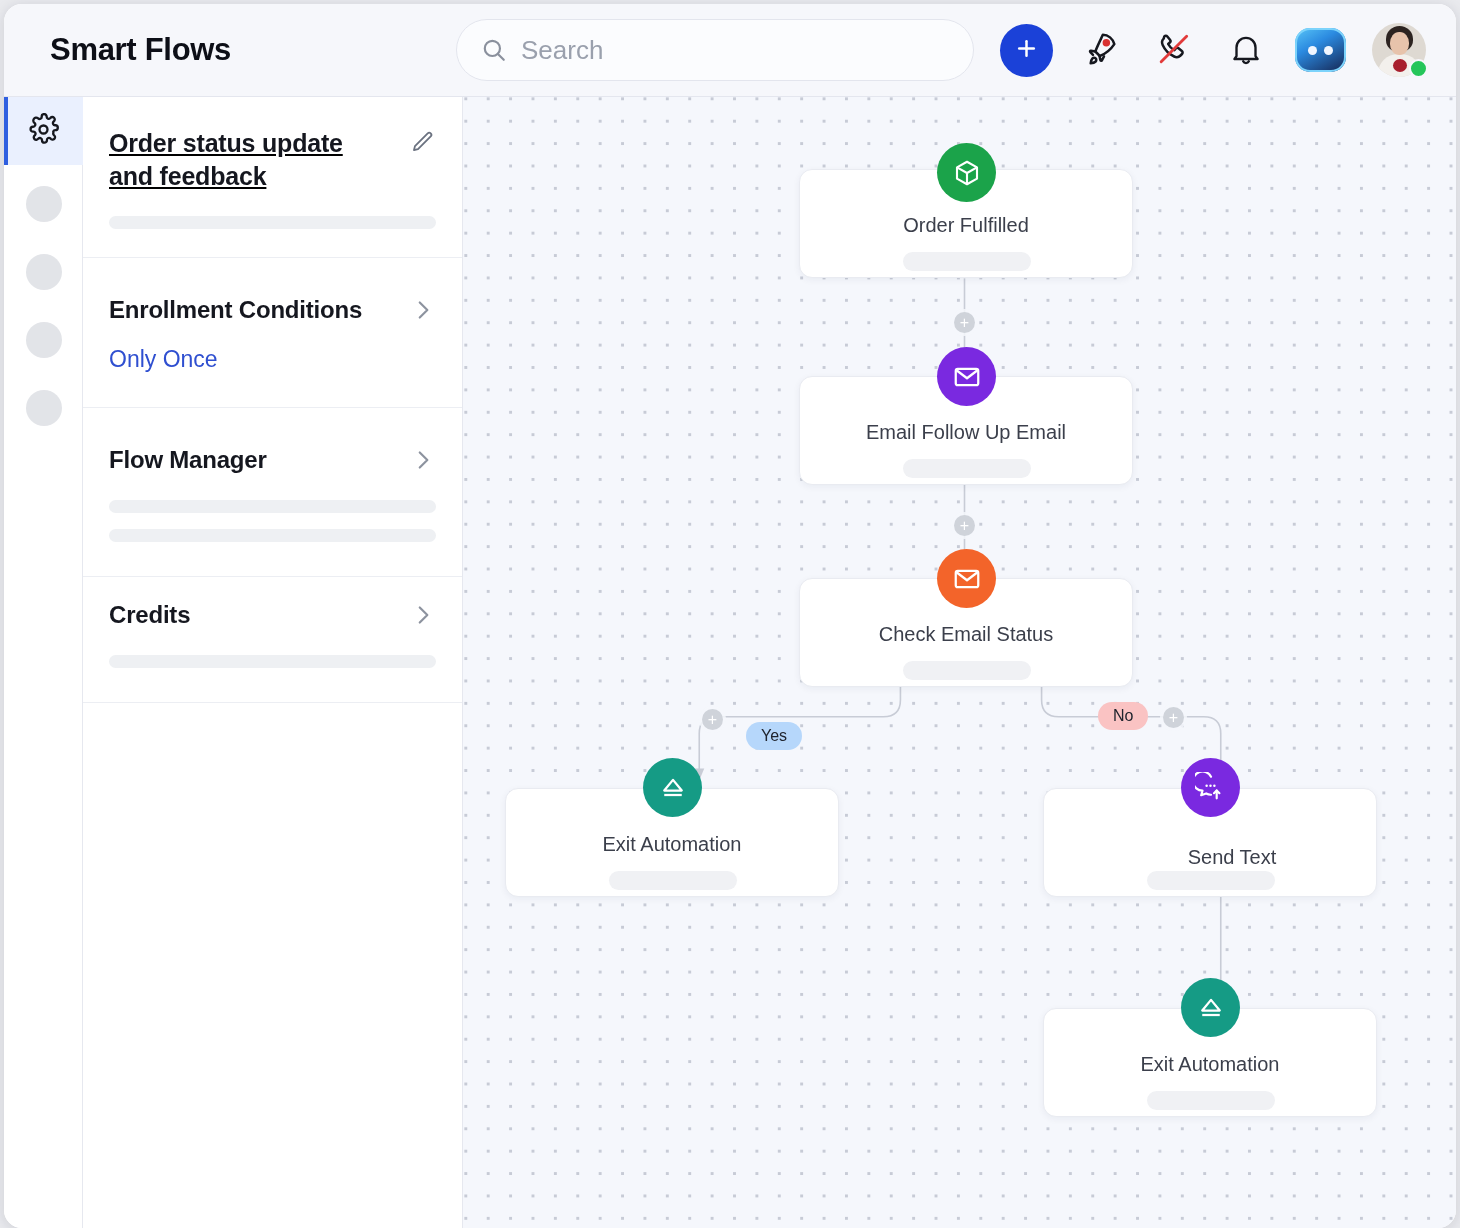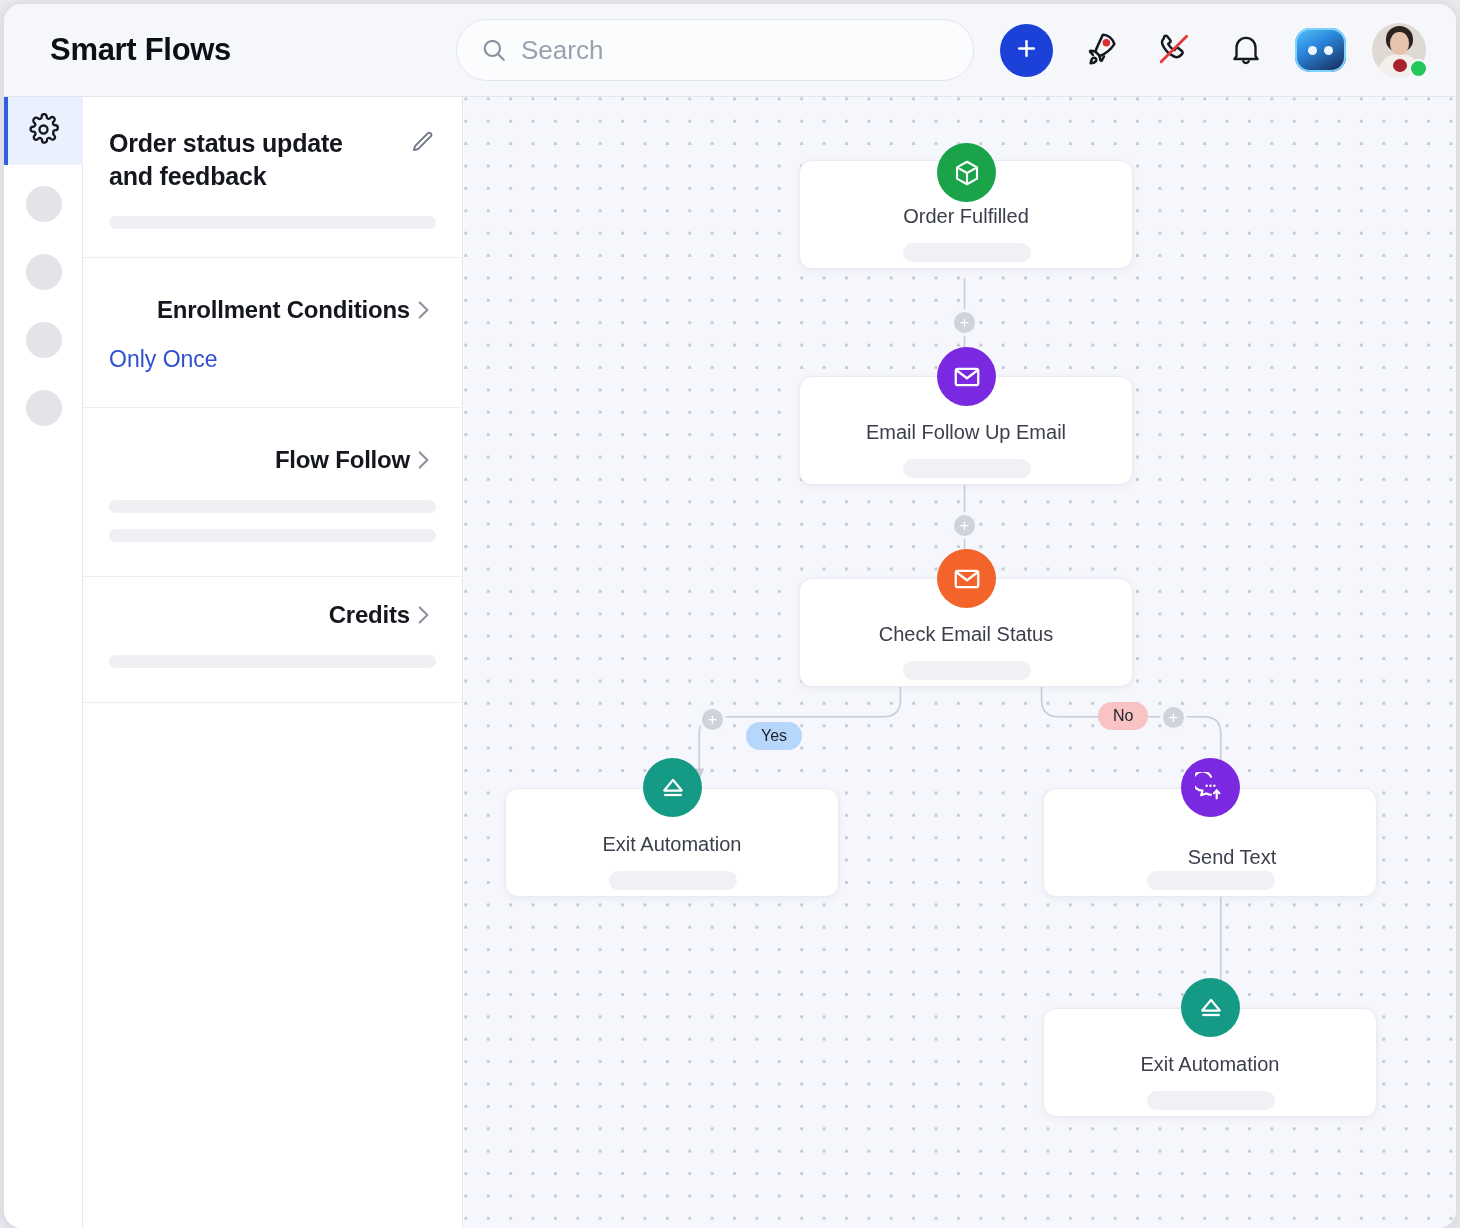--- a/index.html
+++ b/index.html
@@ -151,7 +151,7 @@
     padding: 30px 26px 28px 26px;
     border-bottom: 1px solid #eceef3;
   }
-  .panel-title-row { display: flex; align-items: flex-start; gap: 26px; }
+  .panel-title-row { display: flex; align-items: flex-start; gap: 26px; text-decoration: underline; }
   .panel-title {
     font-size: 25px; font-weight: bold; color: #15171f;
     line-height: 1.33; flex: 1; letter-spacing: -0.2px;

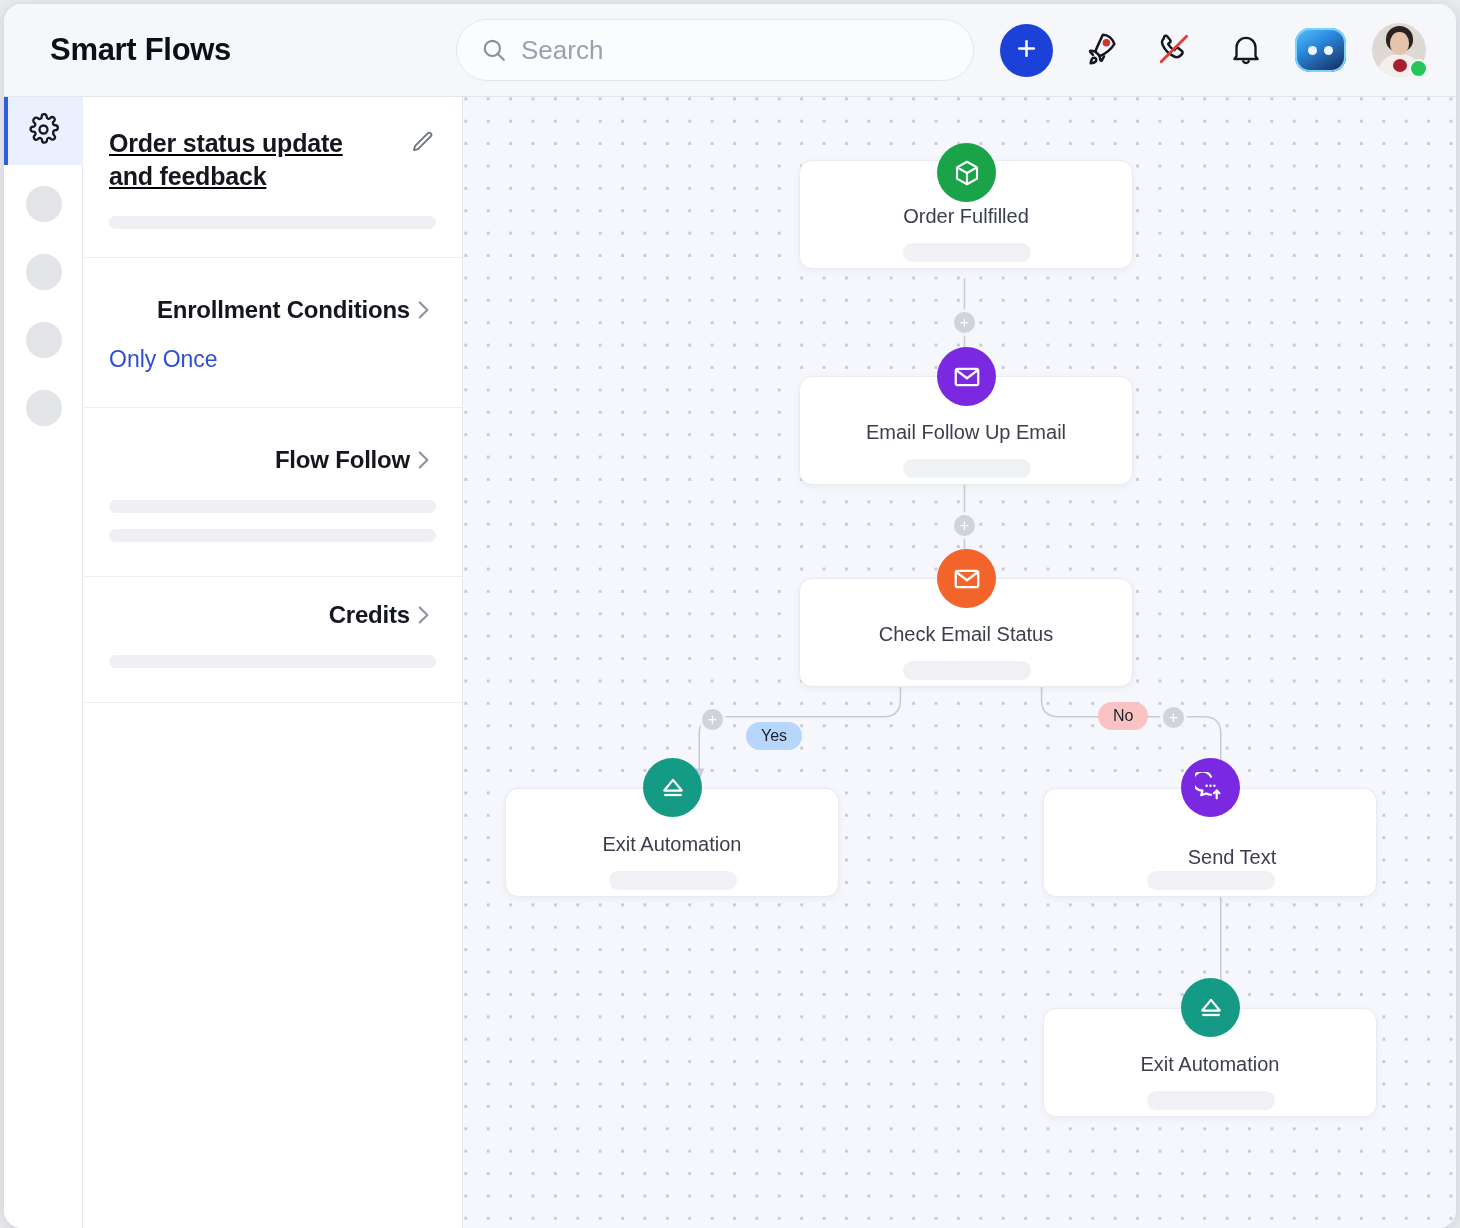--- a/index.html
+++ b/index.html
@@ -402,7 +402,7 @@
         </g>
       </svg>
 
-      <div class="node" style="left:336px;top:63px;width:334px;height:109px;">
+      <div class="node" style="left:336px;top:72px;width:334px;height:109px;">
         <div class="node-label" style="top:44px;">Order Fulfilled</div>
         <div class="node-skel" style="left:103px;top:82px;width:128px;"></div>
       </div>

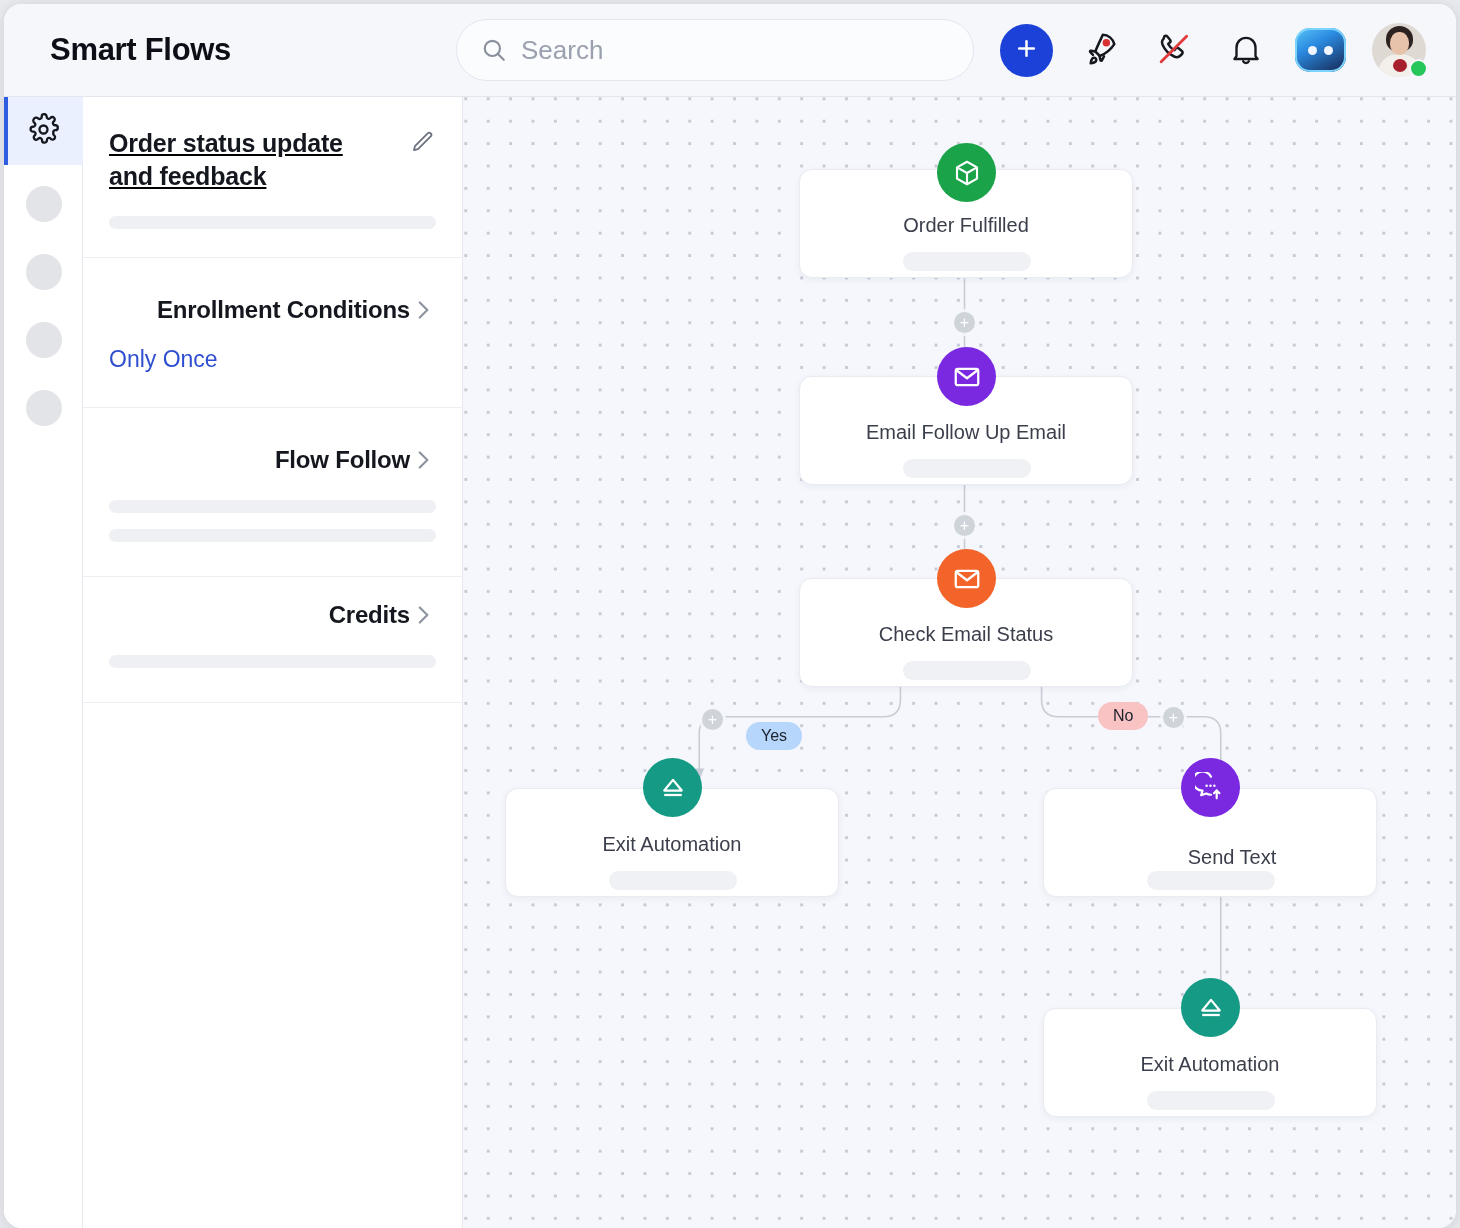--- a/index.html
+++ b/index.html
@@ -161,7 +161,7 @@
     height: 13px; border-radius: 7px; background: #eef0f3;
     margin-top: 22px;
   }
-  .sec-head { display: flex; align-items: center; justify-content: flex-end; }
+  .sec-head { display: flex; align-items: center; justify-content: space-between; }
   .sec-title { font-size: 24px; font-weight: bold; color: #15171f; letter-spacing: -0.2px; }
   .chev { background: none; border: none; cursor: pointer; display: flex; padding: 0; }
   .sec-value {

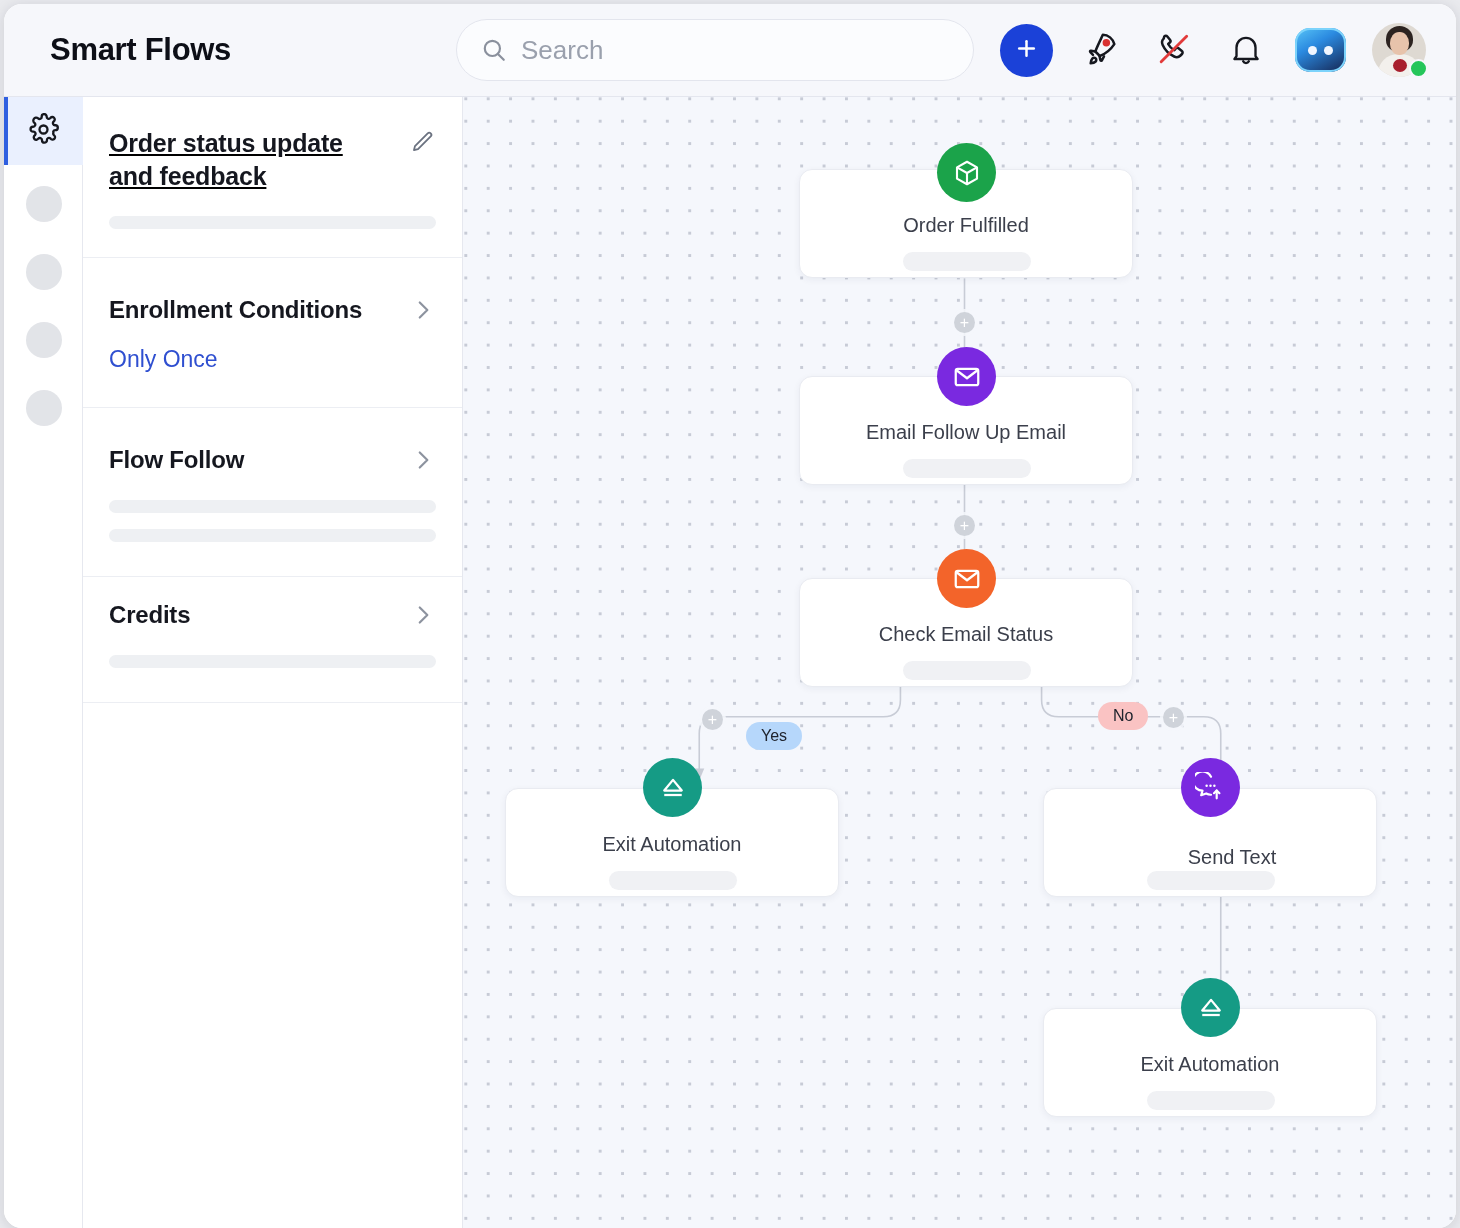--- a/index.html
+++ b/index.html
@@ -355,7 +355,7 @@
 
       <div class="panel-section" style="padding-top:38px;padding-bottom:34px;">
         <div class="sec-head">
-          <div class="sec-title">Flow Follow</div>
+          <div class="sec-title">Flow Manager</div>
           <button class="chev">
             <svg width="26" height="26" viewBox="0 0 24 24" fill="none" stroke="#8d939f" stroke-width="2" stroke-linecap="round" stroke-linejoin="round">
                   <polyline points="9 5 16 12 9 19"></polyline>

